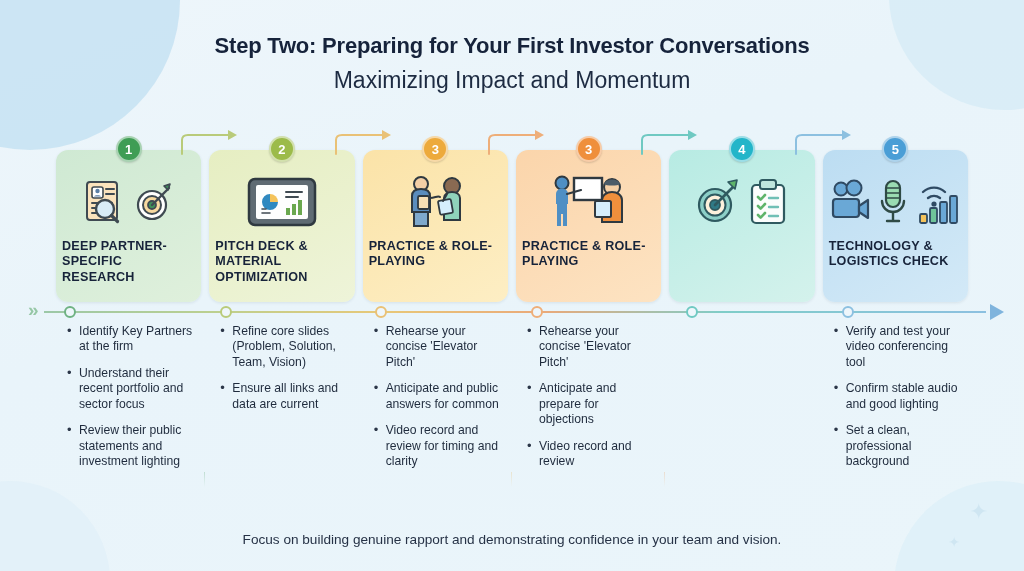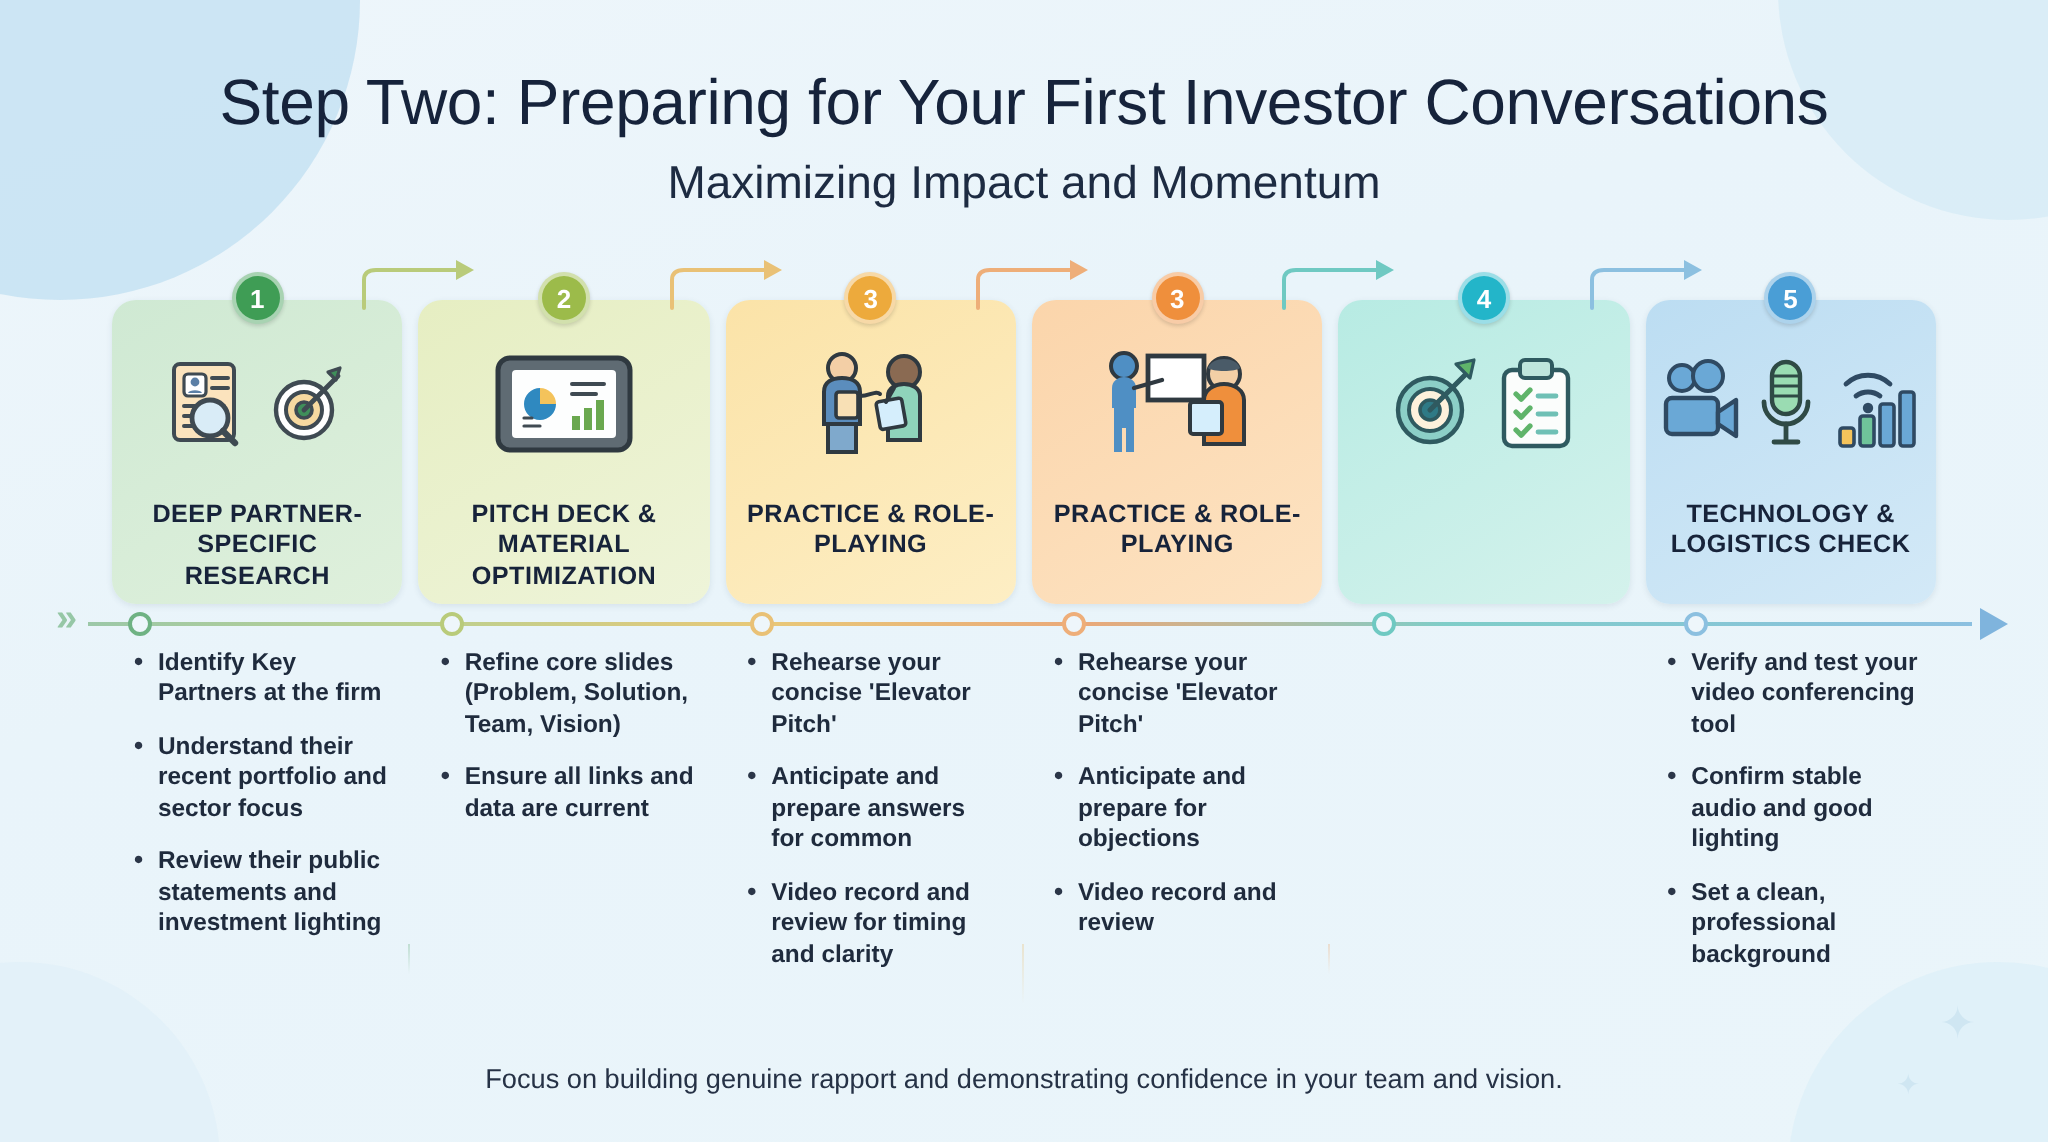--- a/index.html
+++ b/index.html
@@ -19,7 +19,7 @@
   .spark{position:absolute;color:#cfe6f2;font-size:22px;line-height:1;}
 
   .title-wrap{position:absolute;left:0;right:0;top:33px;text-align:center;}
-  h1{margin:0;font-size:32px;font-weight:normal;color:#16233b;letter-spacing:-.2px;}
+  h1{margin:0;font-size:22px;font-weight:bold;color:#16233b;letter-spacing:-.2px;}
   h2{margin:8px 0 12px;font-size:23px;font-weight:normal;color:#1d2b42;}
 
   .board{position:absolute;left:0;top:150px;right:0;}

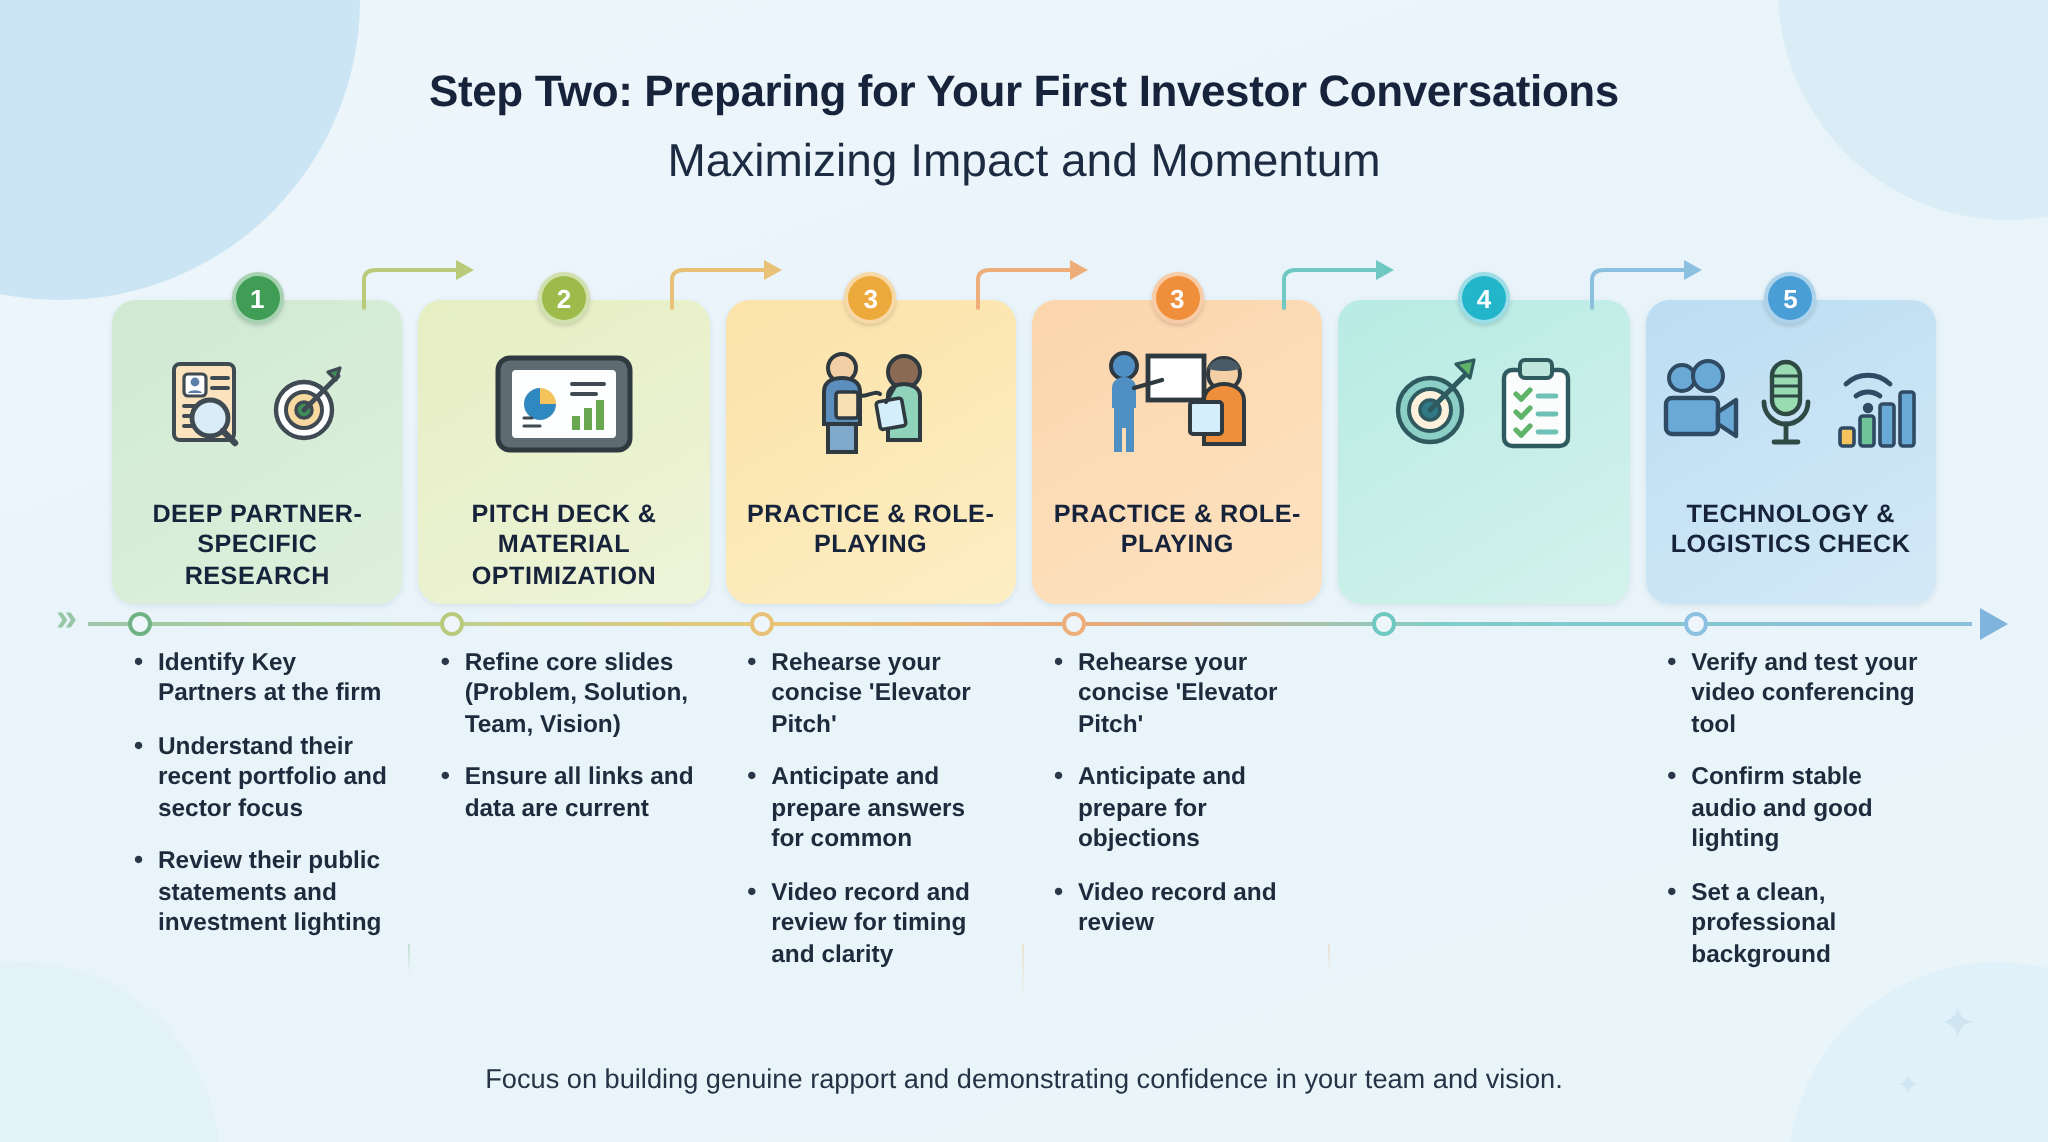--- a/index.html
+++ b/index.html
@@ -35,8 +35,8 @@
   .icons{height:60px;display:flex;align-items:center;justify-content:center;gap:6px;}
   .icons svg{display:block;}
   .card-title{
-    margin-top:18px;font-size:12.6px;font-weight:bold;color:#17233a;
-    text-align:center;line-height:1.22;letter-spacing:.25px;padding:0 6px;
+    margin-top:7px;font-size:12.6px;font-weight:bold;color:#17233a;
+    line-height:1.22;letter-spacing:.25px;padding:0 6px;
     text-transform:uppercase;
   }
 

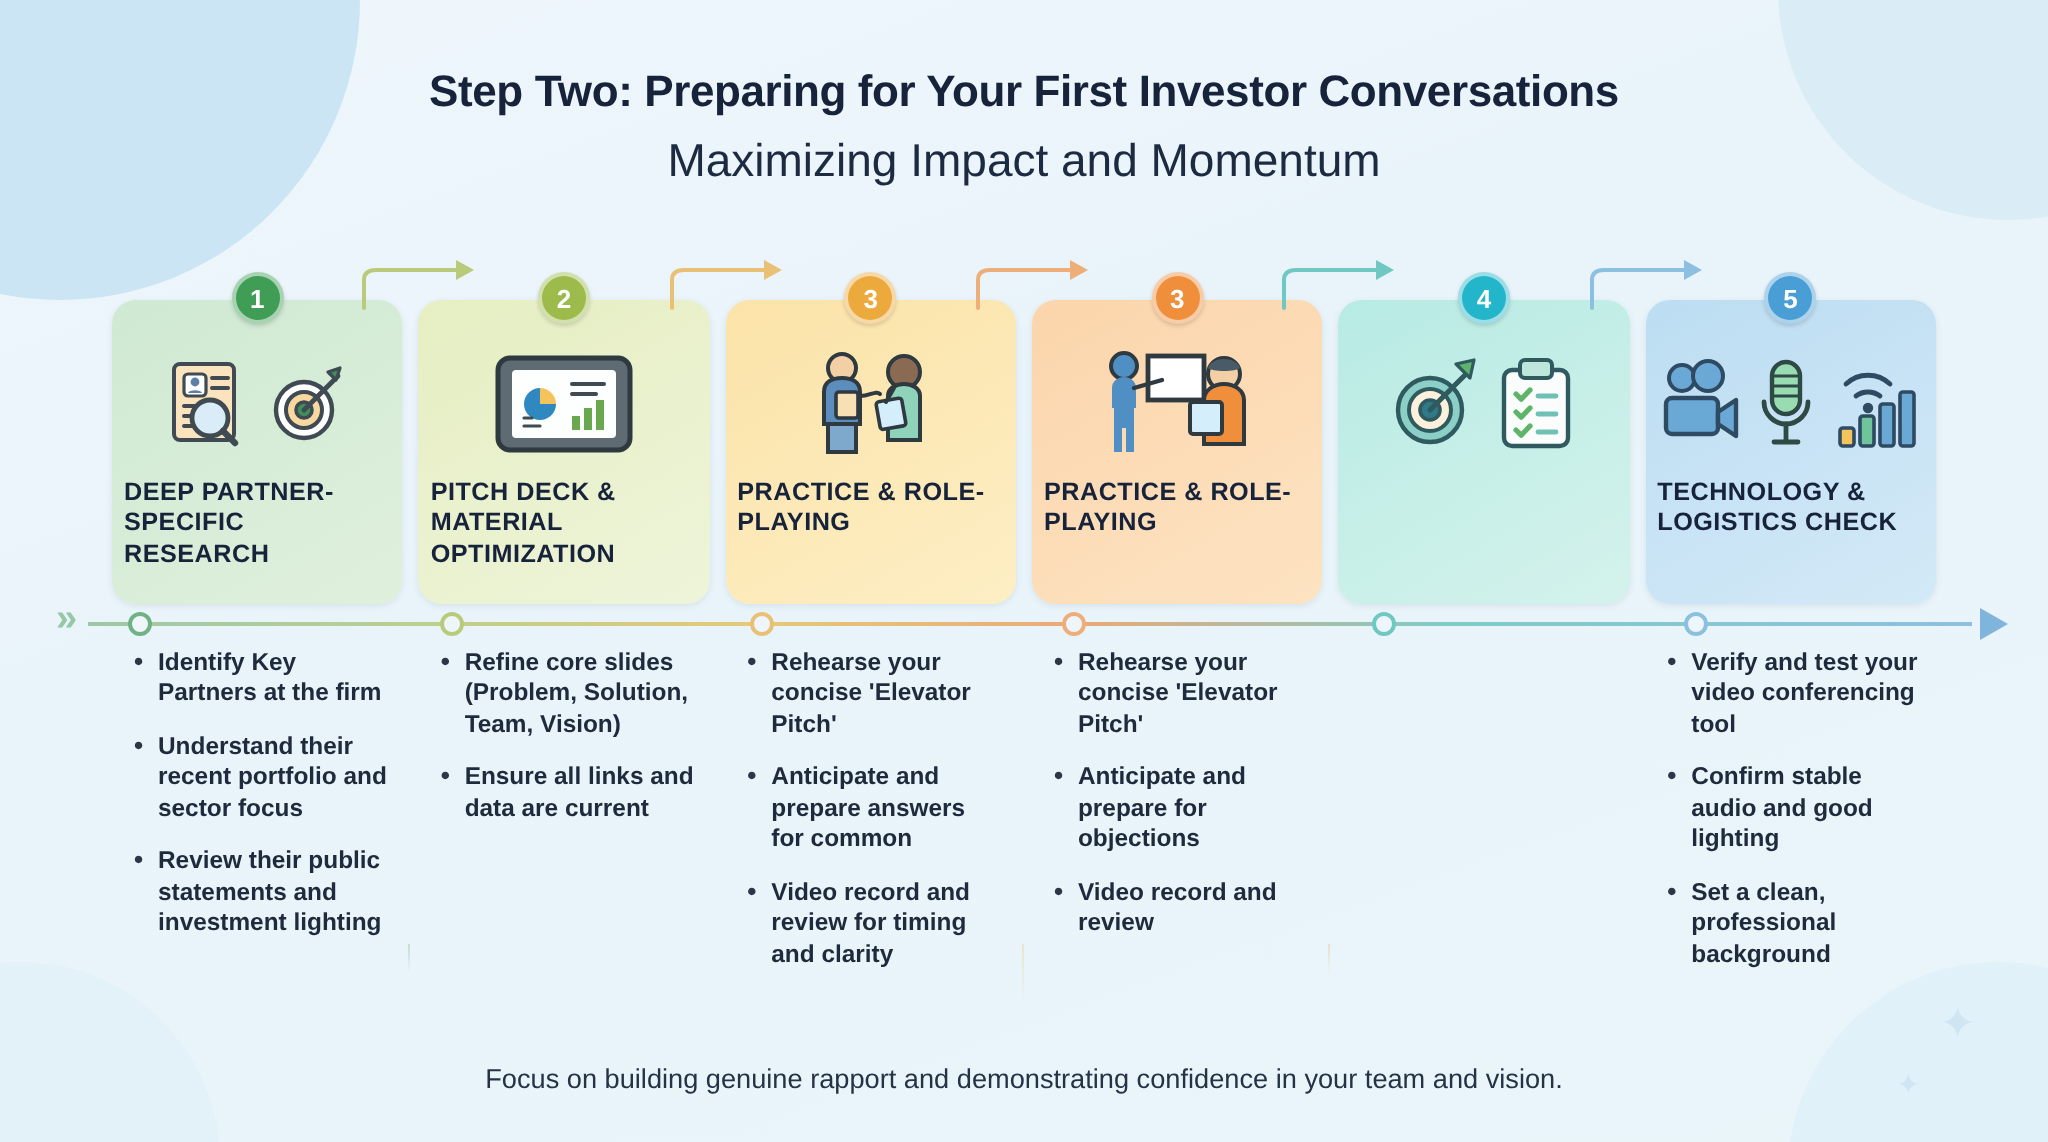--- a/index.html
+++ b/index.html
@@ -61,7 +61,7 @@
     background:#eef6fb;box-sizing:border-box;}
 
   .bullets{padding:22px 6px 0 10px;}
-  .bullets ul{margin:0;padding:0;list-style:none;font-weight:bold;}
+  .bullets ul{margin:0;padding:0;list-style:none;}
   .bullets li{
     position:relative;padding-left:13px;margin-bottom:11px;
     font-size:12.2px;line-height:1.27;color:#1f2b3d;

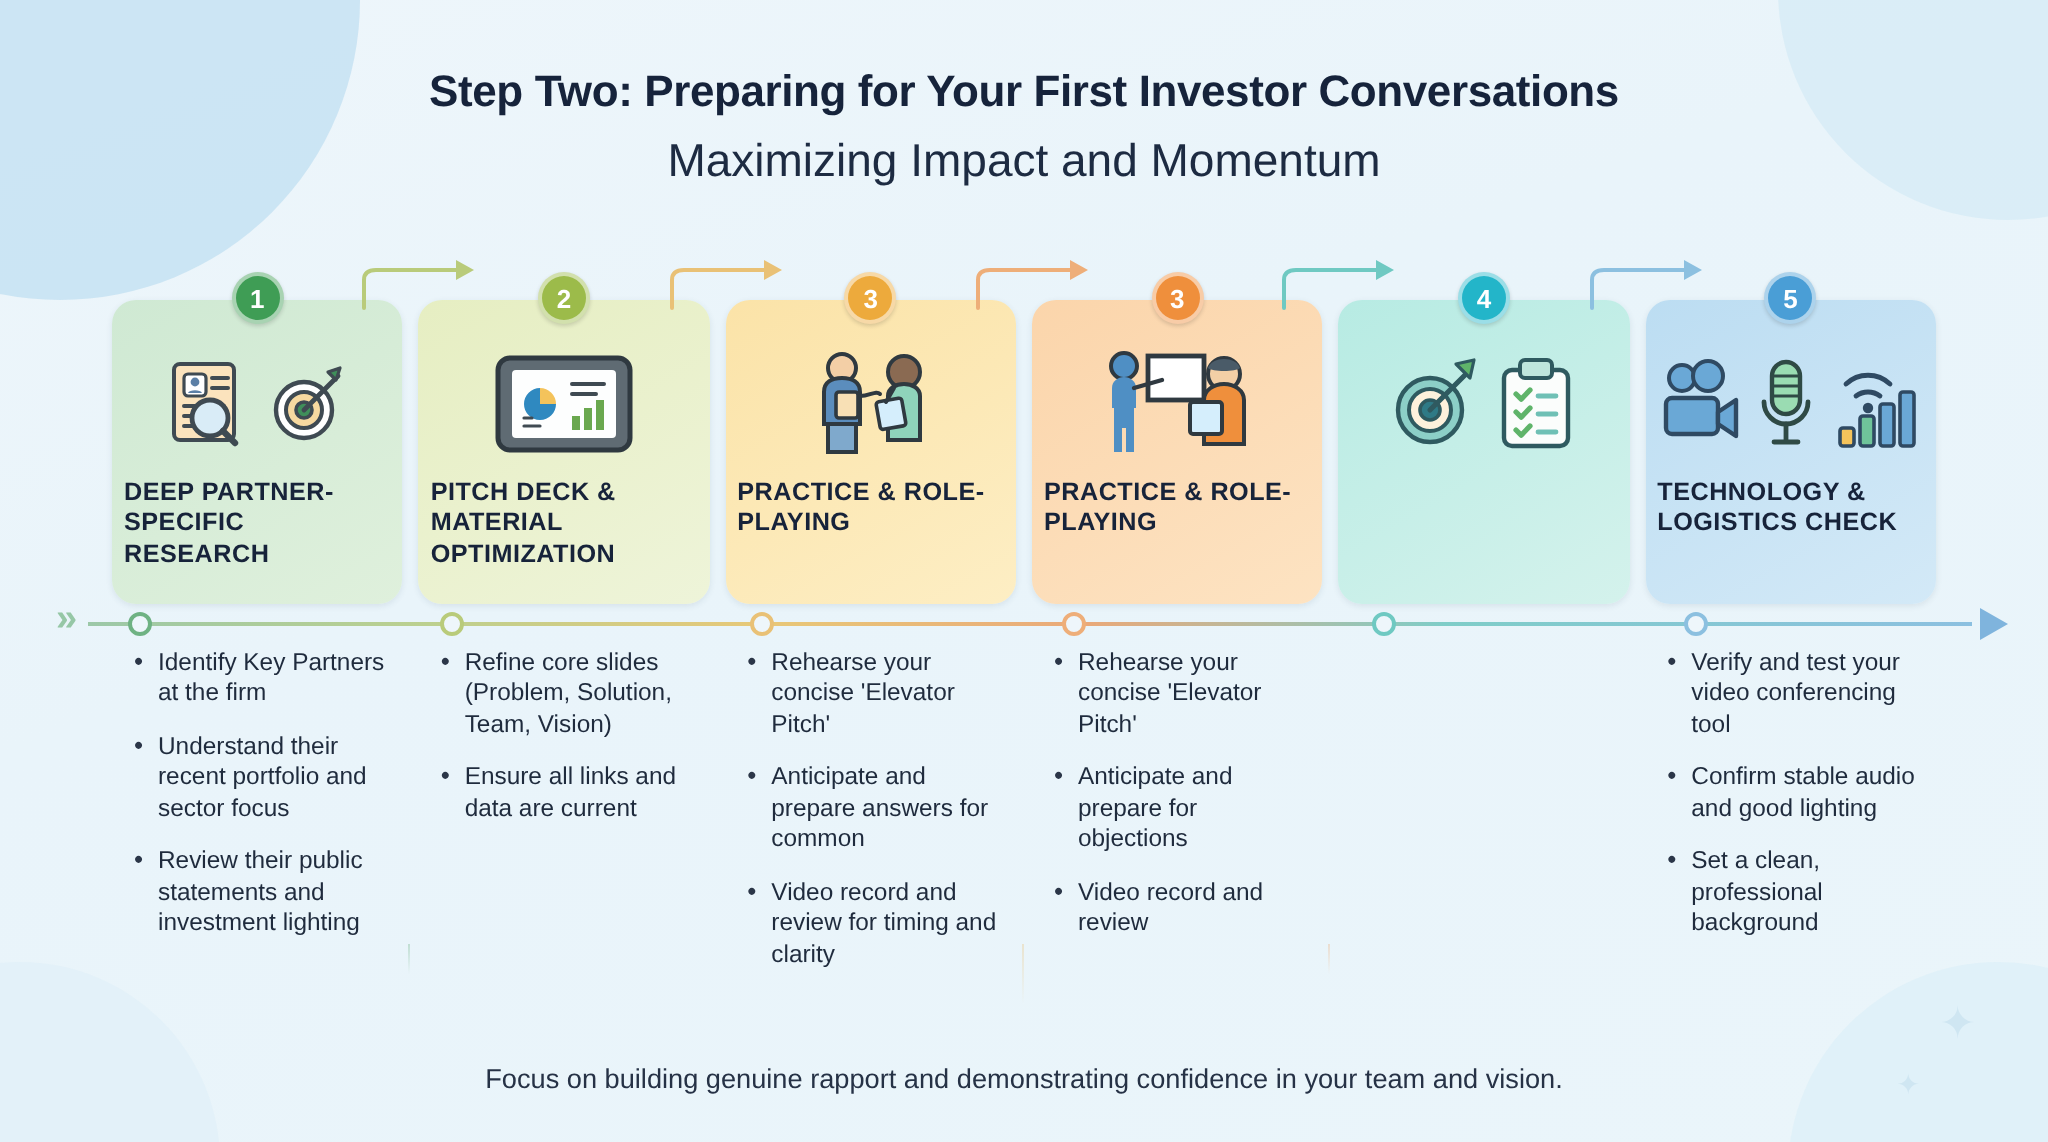--- a/index.html
+++ b/index.html
@@ -194,7 +194,7 @@
           <div class="bullets">
             <ul>
               <li>Rehearse your concise 'Elevator Pitch'</li>
-              <li>Anticipate and prepare answers for common</li>
+              <li>Anticipate and public answers for common</li>
               <li>Video record and review for timing and clarity</li>
             </ul>
           </div>

